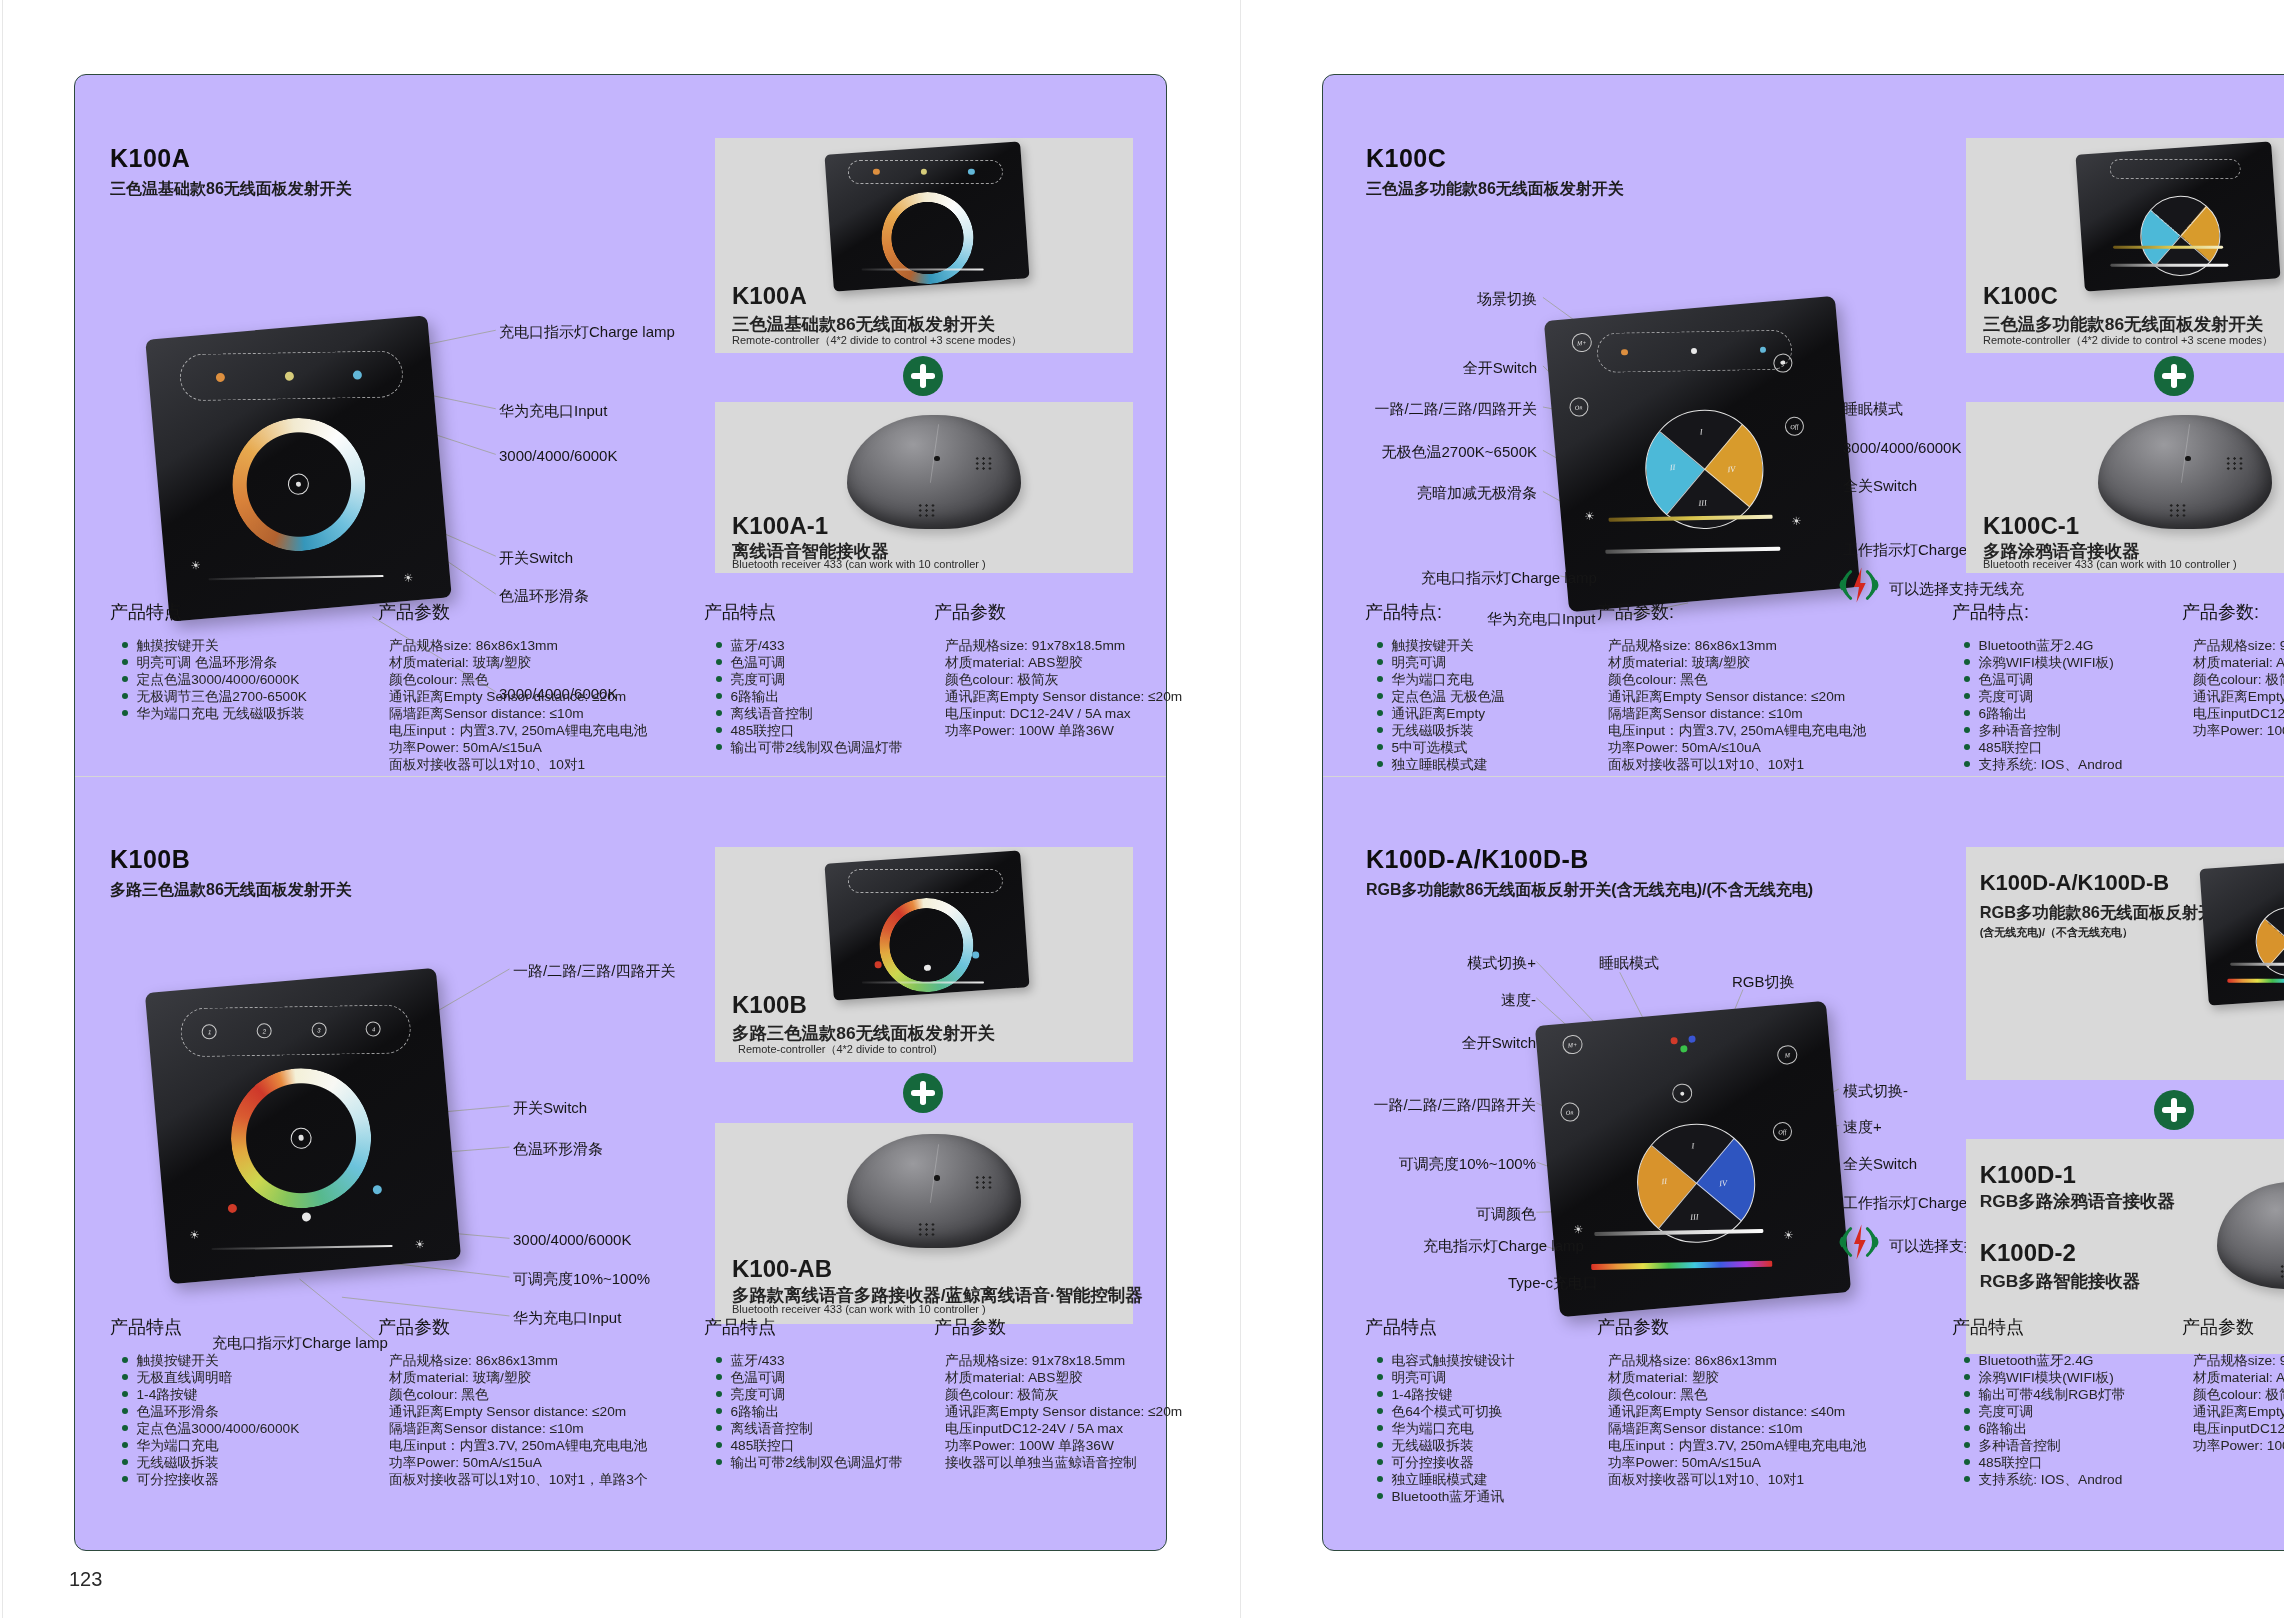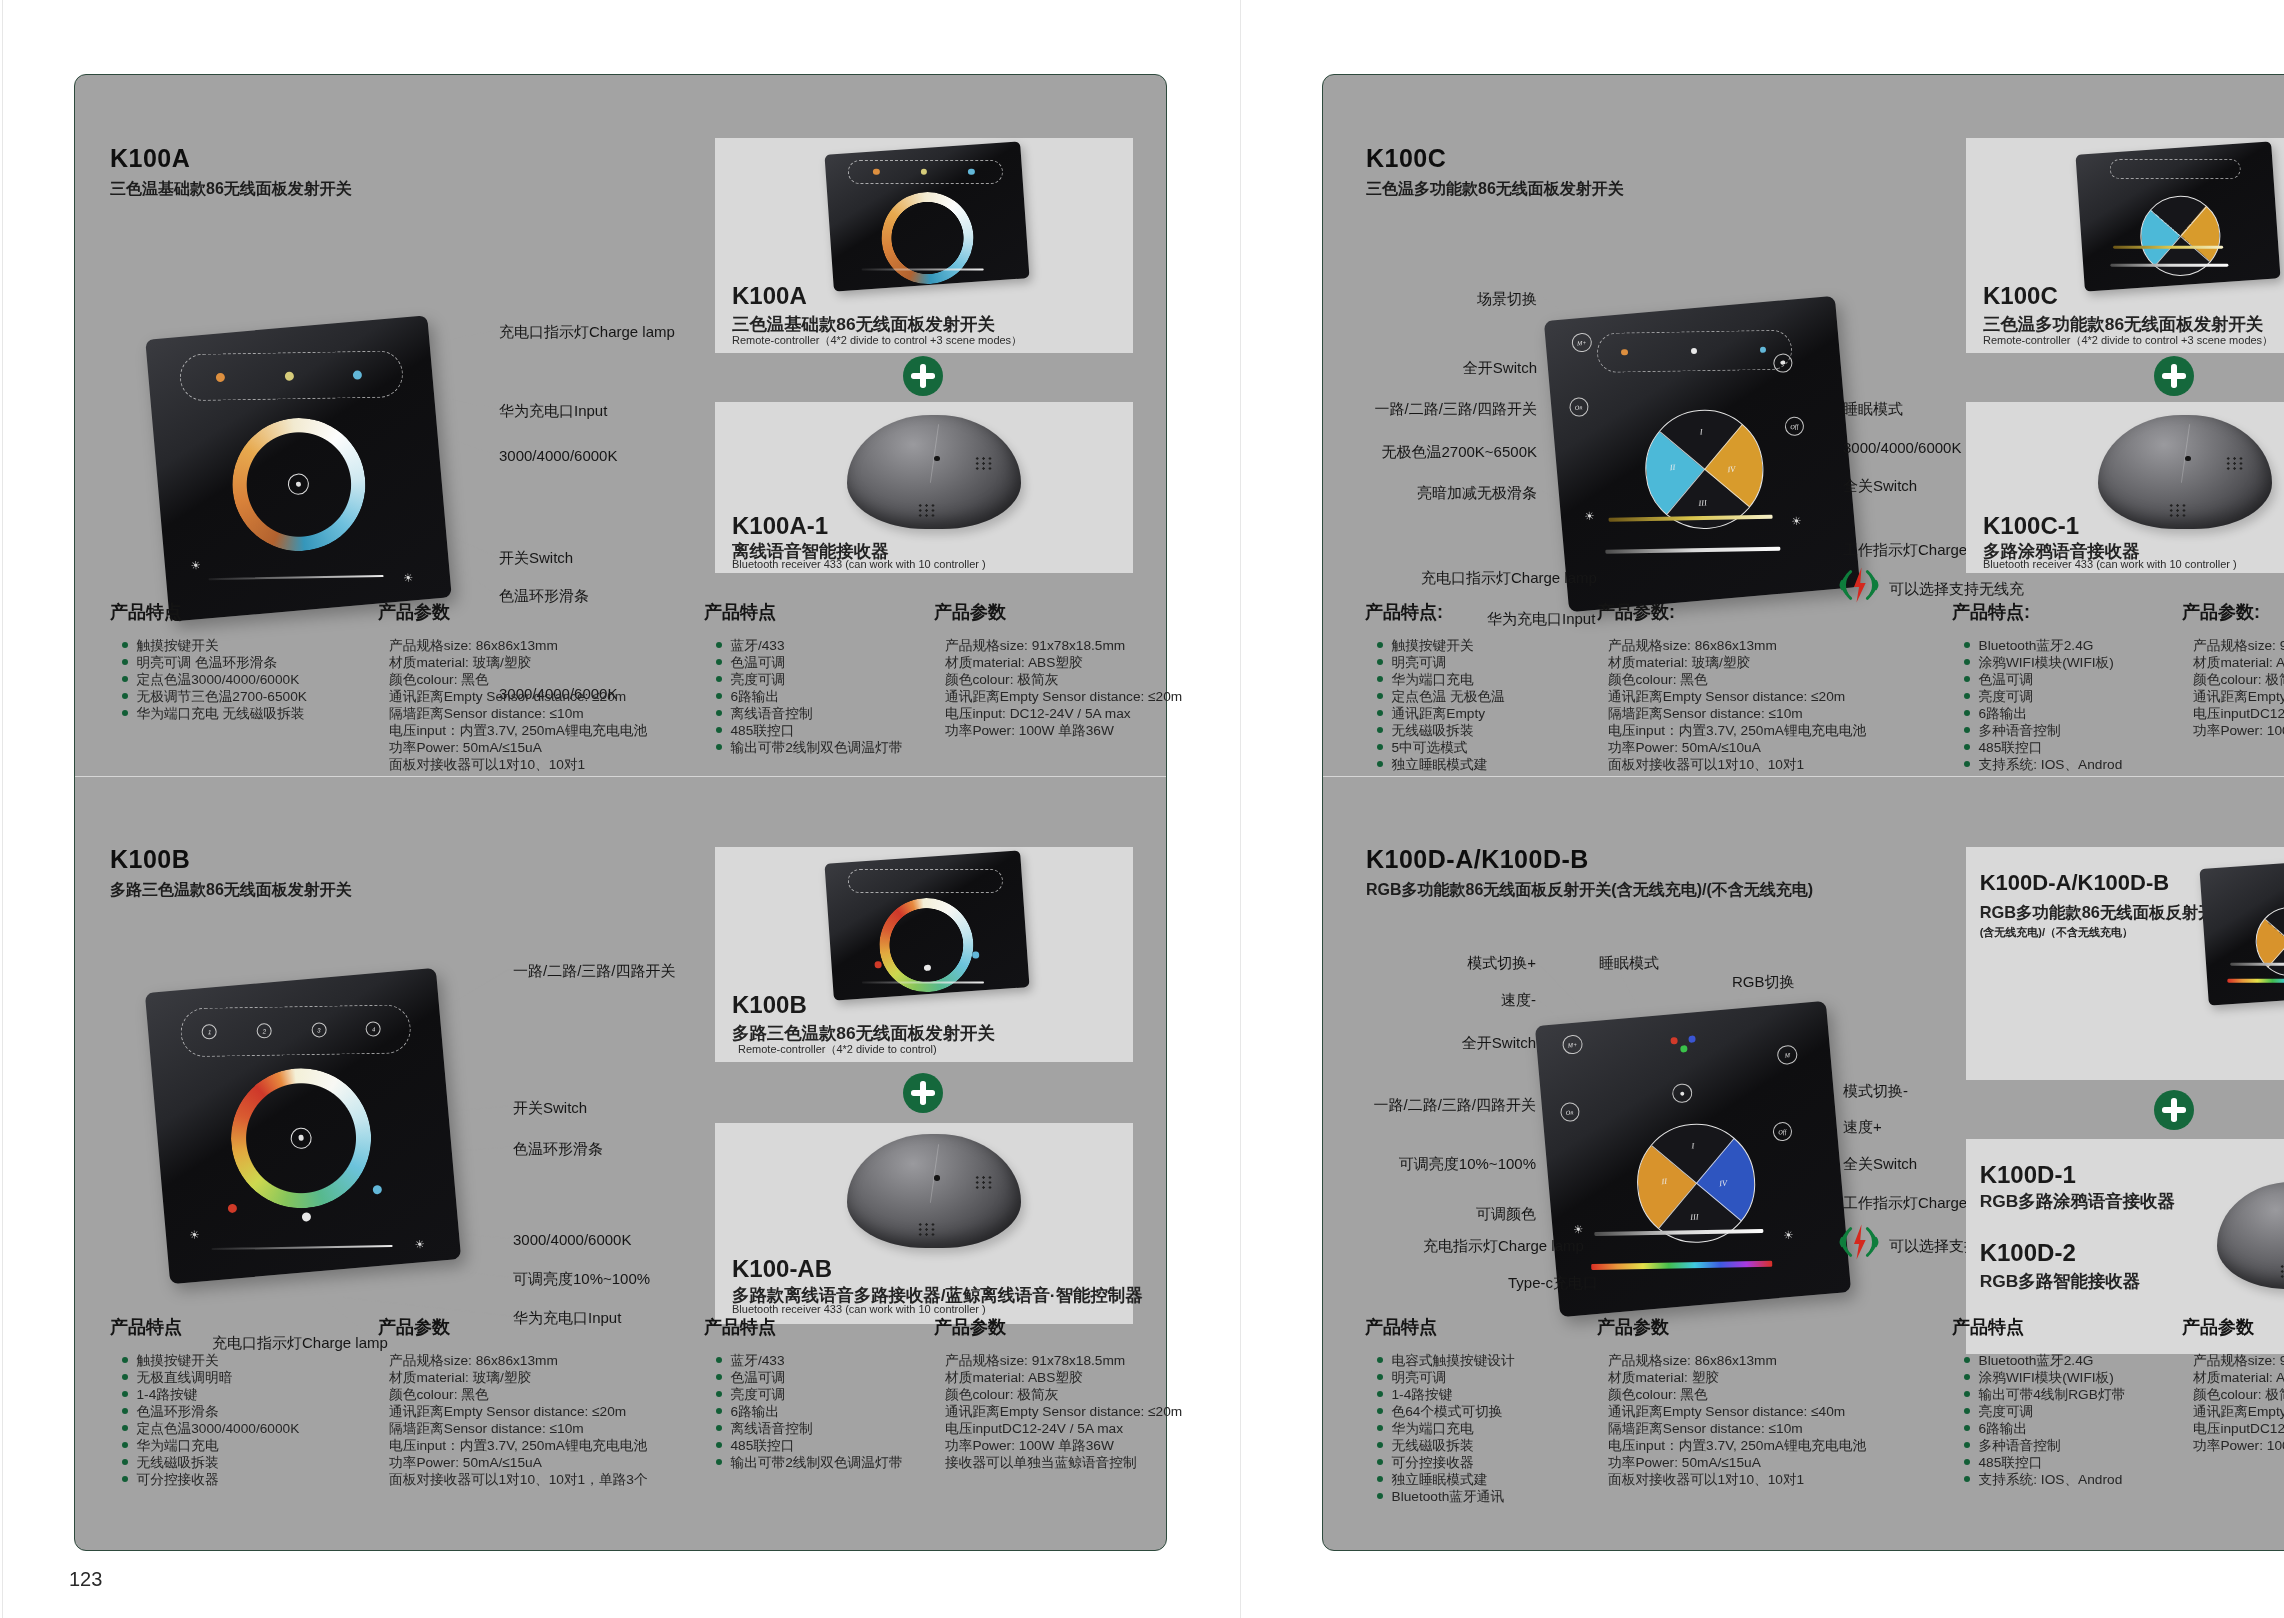--- a/index.html
+++ b/index.html
@@ -6,7 +6,7 @@
   .spread{position:relative;width:2482px;height:1618px;background:#ffffff;overflow:hidden;
           font-family:"Liberation Sans","DejaVu Sans",sans-serif;color:#2e2e2e}
   .vline{position:absolute;top:0;bottom:0;width:0.9px;background:#e7e7e7}
-  .page-box{position:absolute;border:1.8px solid #2e4a3d;border-radius:12px;background:#a3a3a3}
+  .page-box{position:absolute;border:1.8px solid #2e4a3d;border-radius:12px;background:#c4b5fd}
   .divider{position:absolute;left:0;right:0;height:0.9px;background:#d6d6d6}
   .sec-head{position:absolute;white-space:nowrap}
   .sec-model{font-size:25px;font-weight:bold;color:#0e0e0e;letter-spacing:0.5px}

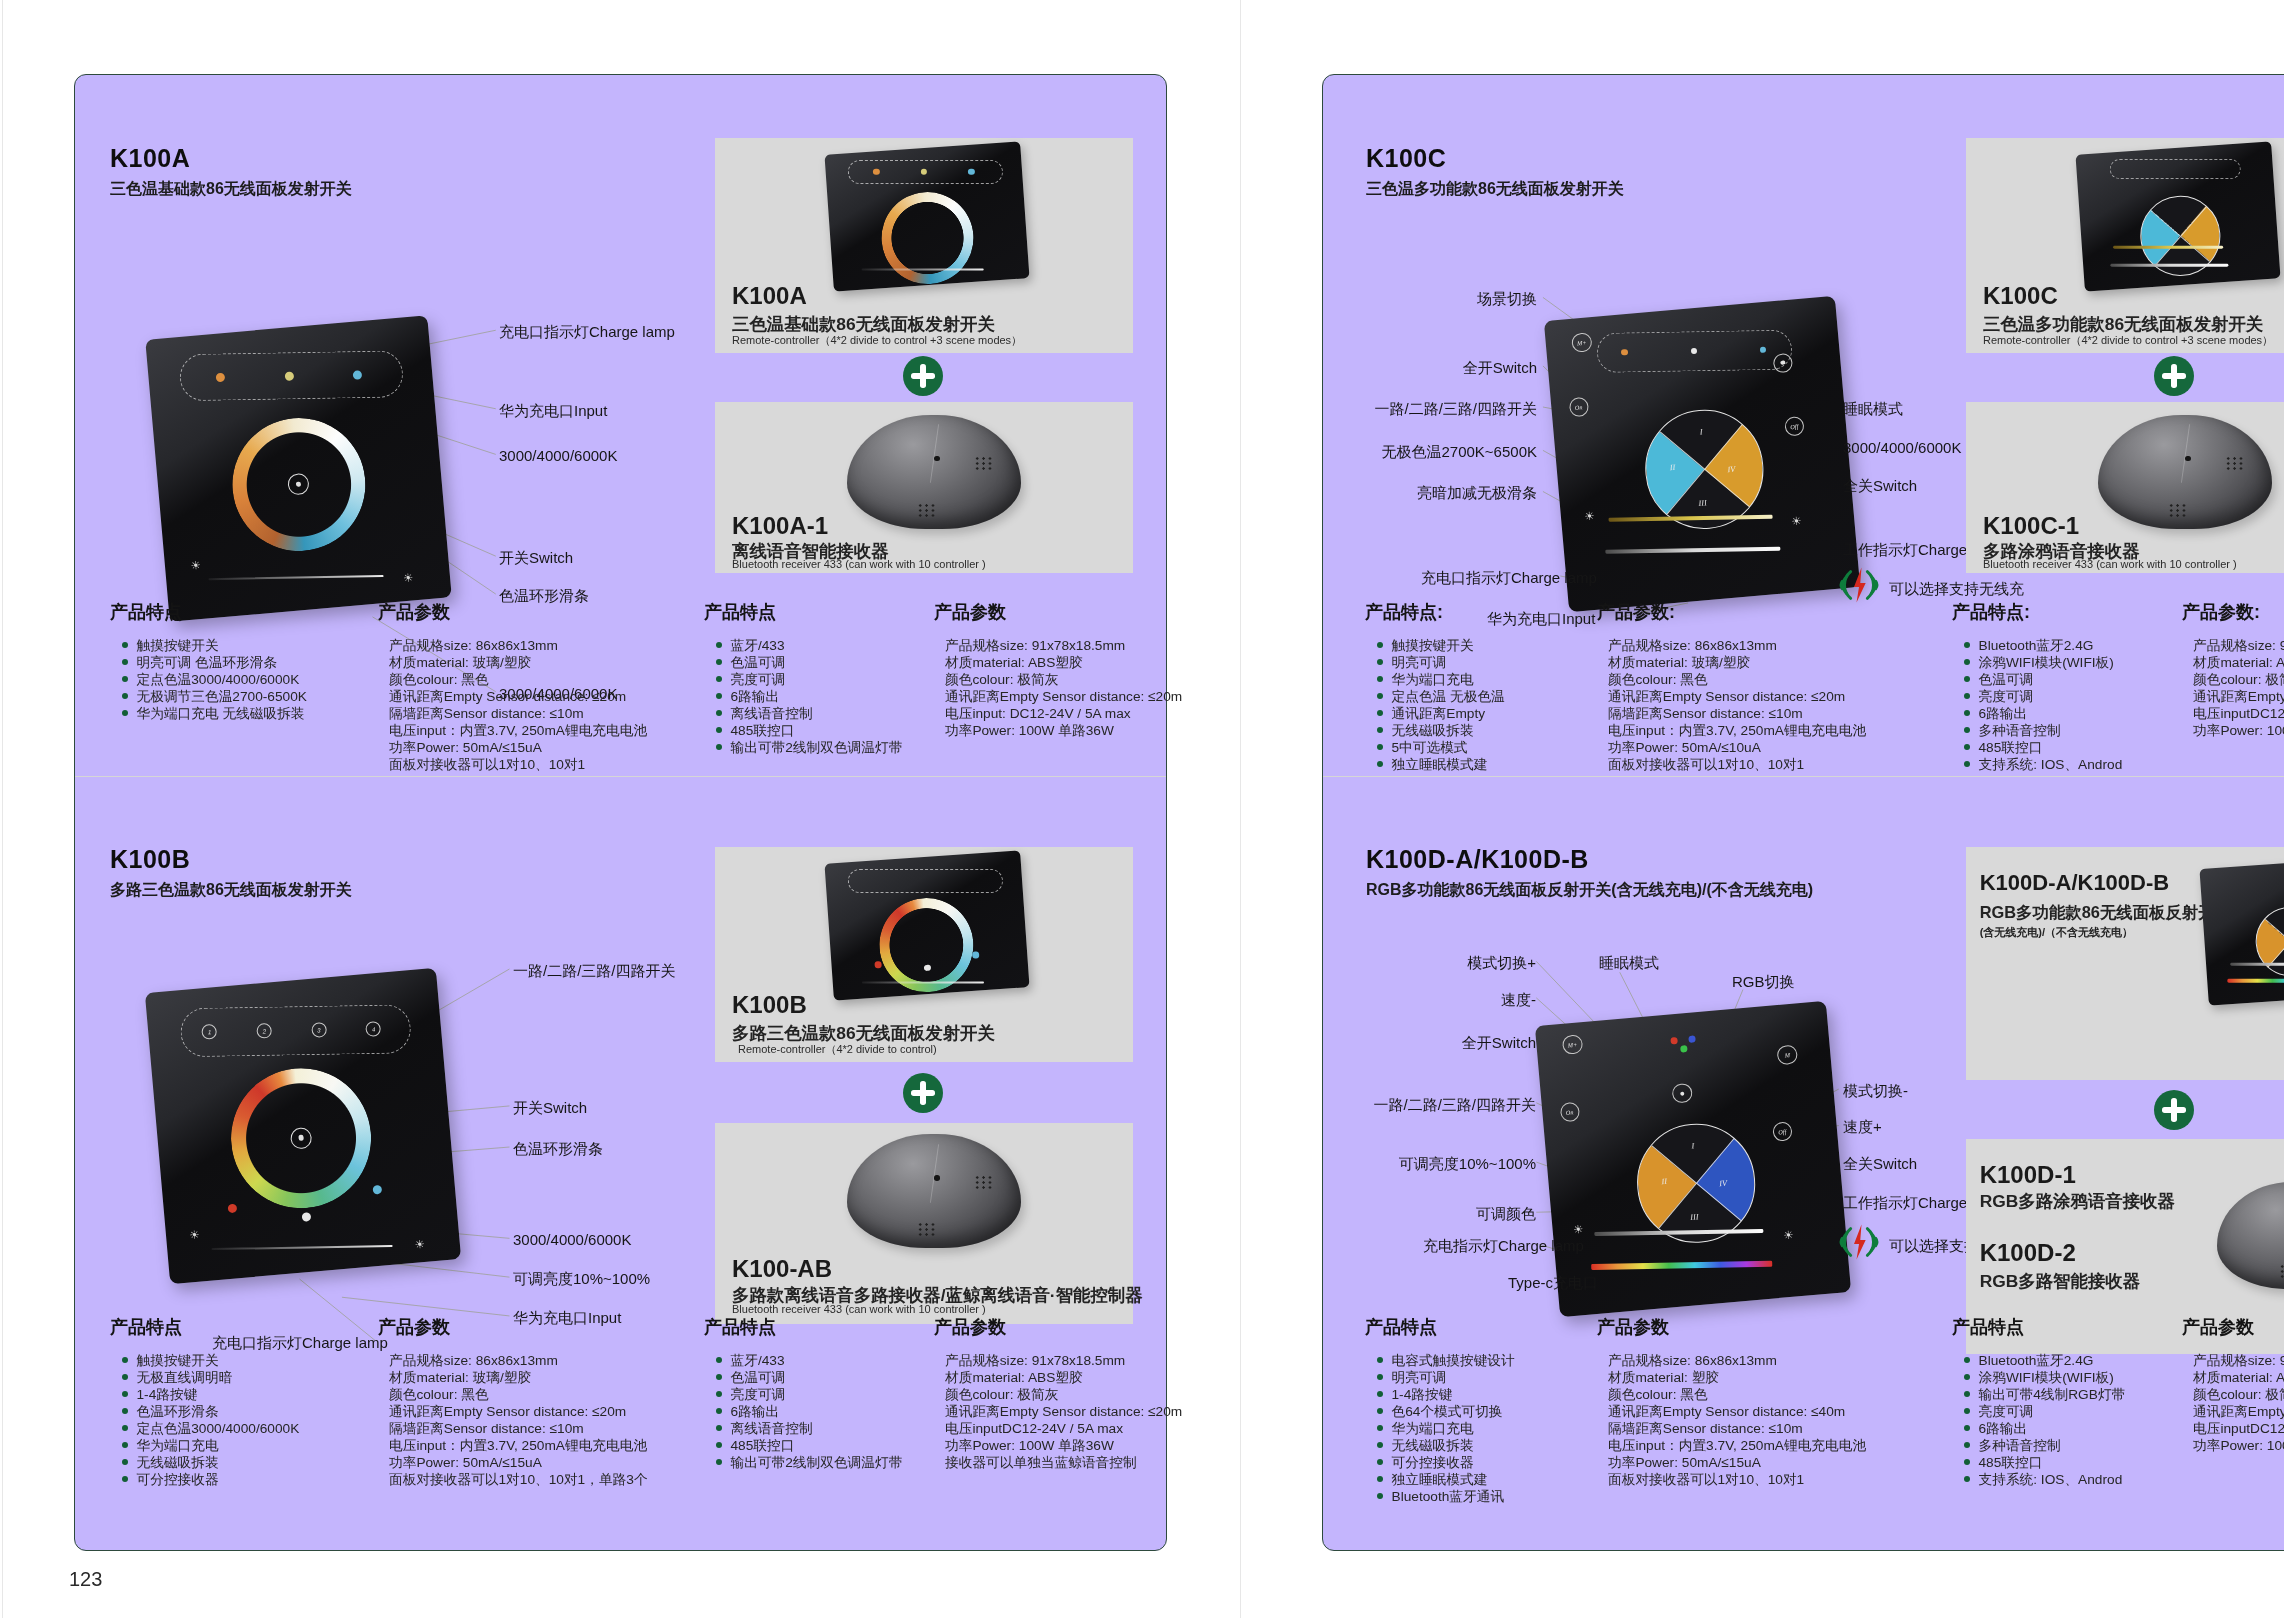--- a/index.html
+++ b/index.html
@@ -23,7 +23,7 @@
   .plus::before{left:8.2px;top:17.4px;width:24px;height:5.5px}
   .plus::after{left:17.4px;top:8.2px;width:5.5px;height:24px}
   .feat{position:absolute}
-  .feat-h{font-size:18px;font-weight:bold;color:#141414;margin-bottom:12.8px;white-space:nowrap}
+  .feat-h{font-size:18px;font-weight:normal;color:#141414;margin-bottom:12.8px;white-space:nowrap}
   ul.blist,ul.plist{list-style:none;margin:11px;padding:0}
   .feat li{font-size:13.7px;line-height:17px;color:#262626;white-space:nowrap}
   ul.blist li{padding-left:15.5px;position:relative}

